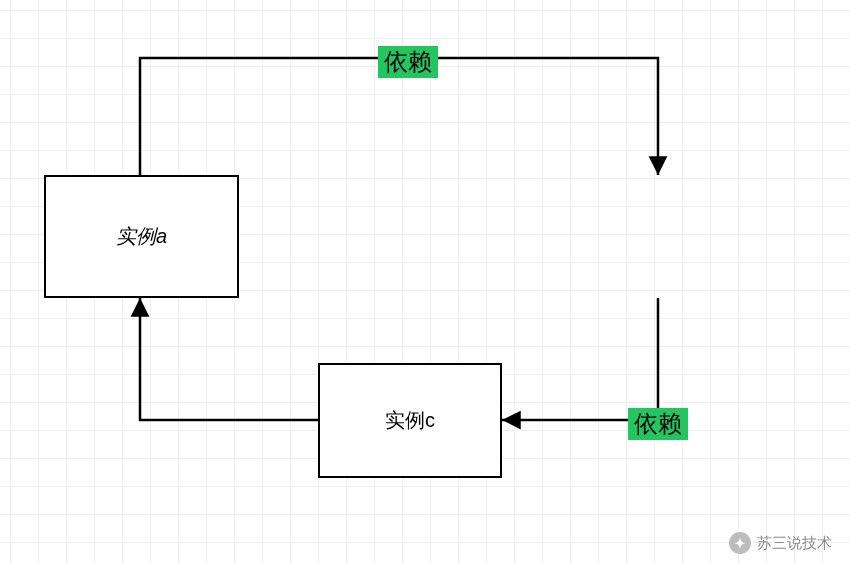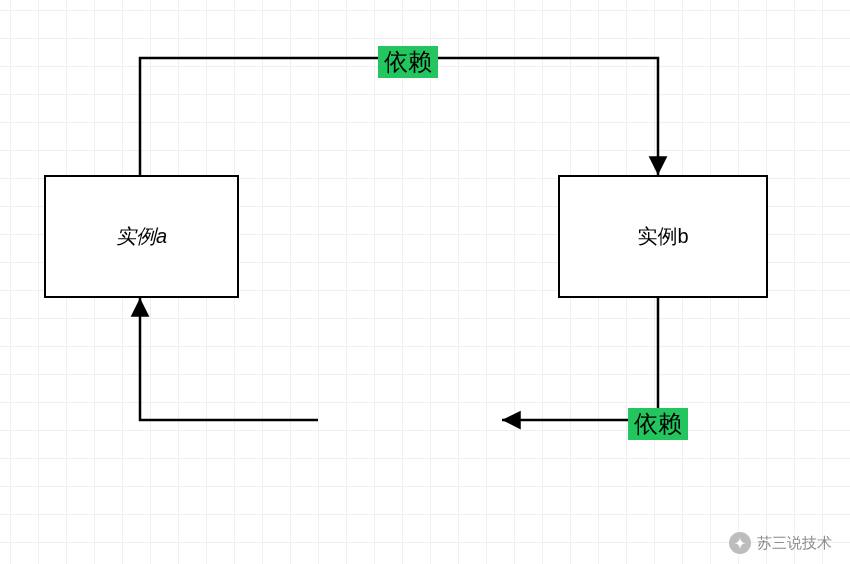--- a/index.html
+++ b/index.html
@@ -90,9 +90,6 @@
     <span>实例a</span>
   </div>
 
-  <div class="node" style="left:558px; top:175px; width:210px; height:123px;">
-    <span>实例b</span>
-  </div>
 
 
   <div class="edge-label" style="left:378px; top:46px;">

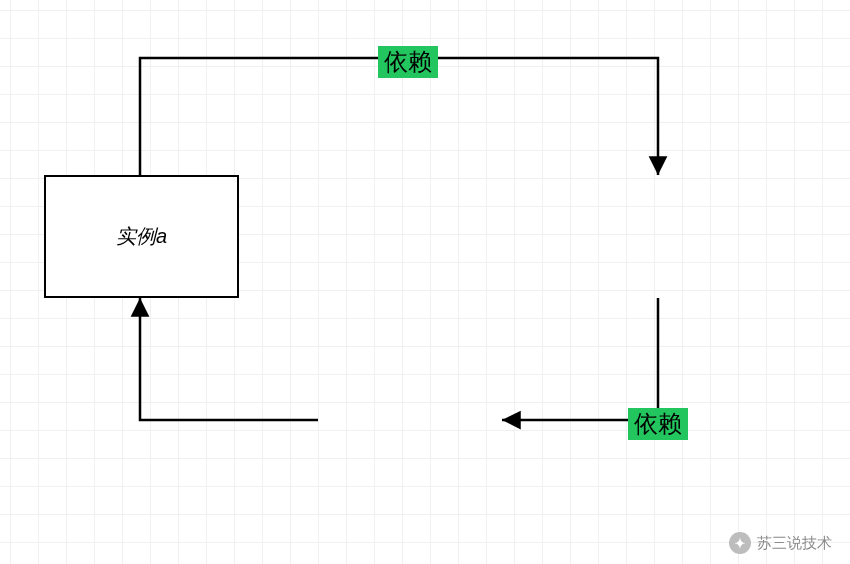--- a/index.html
+++ b/index.html
@@ -91,6 +91,9 @@
   </div>
 
 
+  <div class="node" style="left:318px; top:363px; width:184px; height:115px;">
+    <span>实例c</span>
+  </div>
 
   <div class="edge-label" style="left:378px; top:46px;">
     <span>依赖</span>

